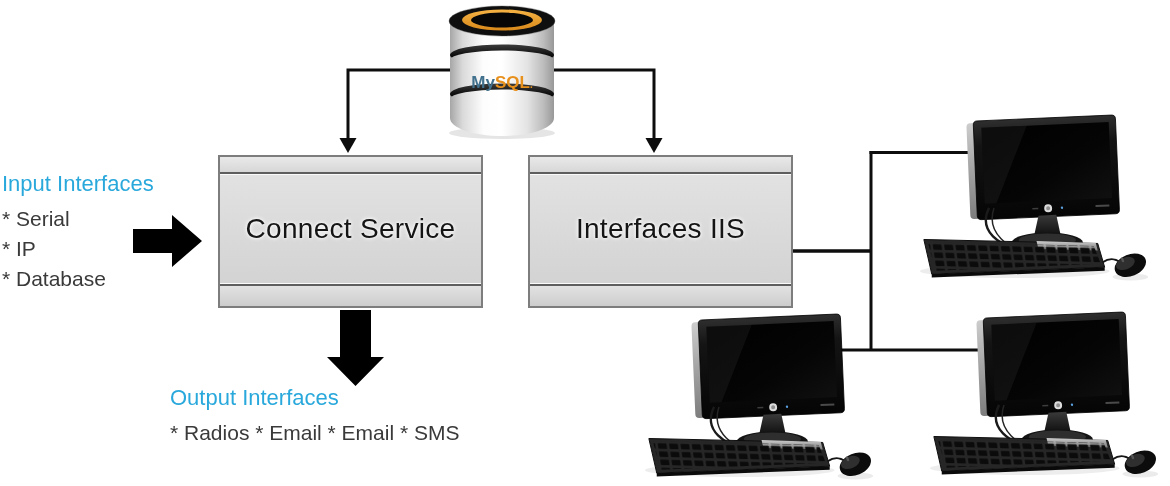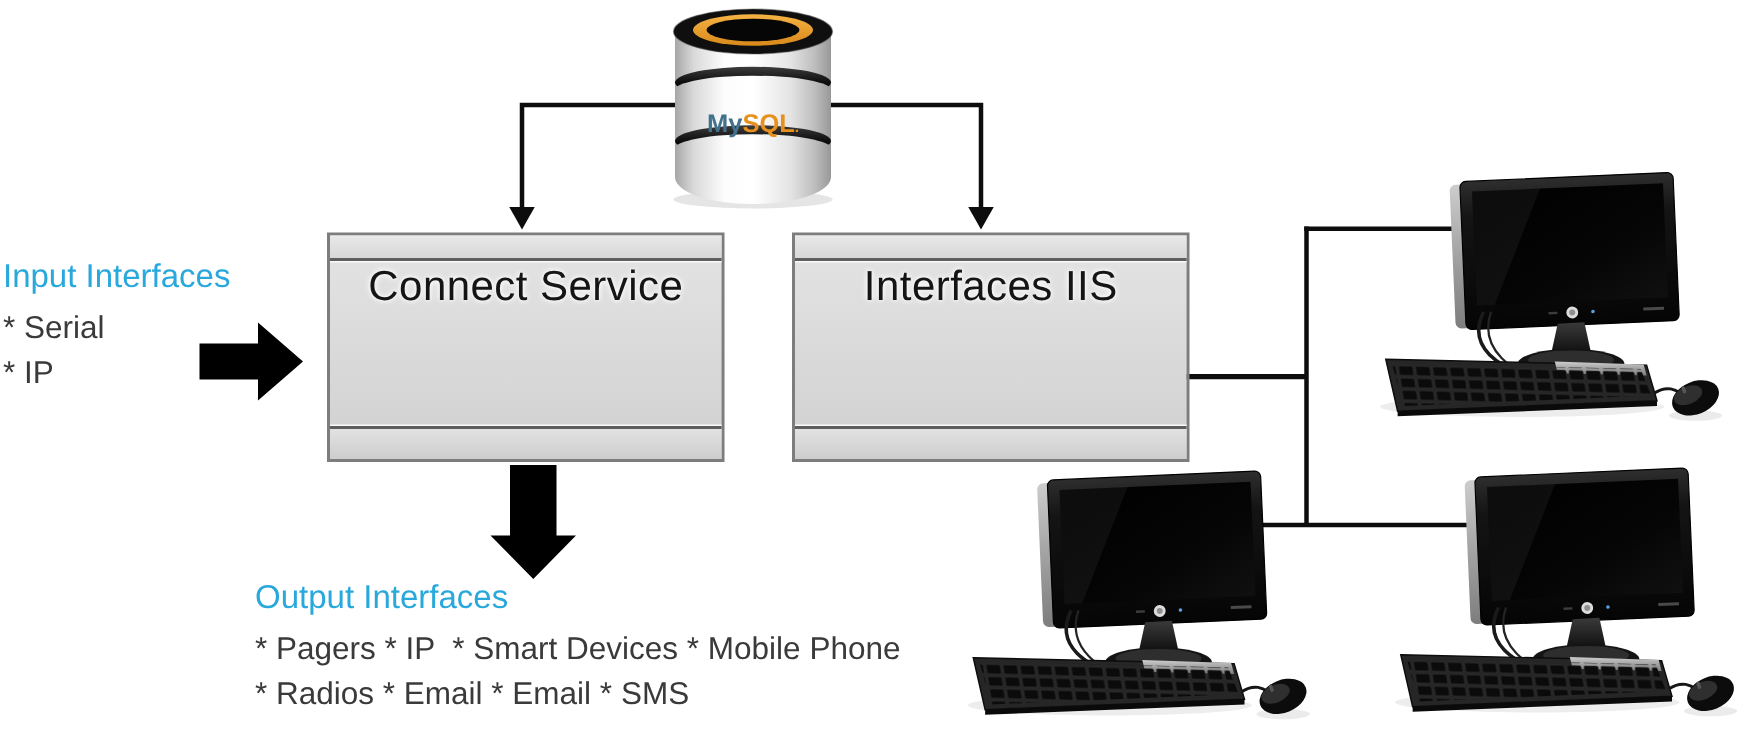--- a/index.html
+++ b/index.html
@@ -14,7 +14,7 @@
   .node .strip{background:linear-gradient(180deg,#e9e9e9,#d7d7d7);}
   .node .strip.top{height:15px;border-bottom:2px solid #5e5e5e;}
   .node .strip.bottom{height:20px;border-top:2px solid #5e5e5e;background:linear-gradient(180deg,#e2e2e2,#cdcdcd);}
-  .node .main{flex:1;display:flex;justify-content:center;
+  .node .main{flex:1;display:flex;align-items:center;justify-content:center;
         border-top:1px solid #fafafa;border-bottom:1px solid #fafafa;
         font-size:28px;color:#151515;letter-spacing:.3px;
         text-shadow:0 0 5px #fff,0 0 3px #fff;}

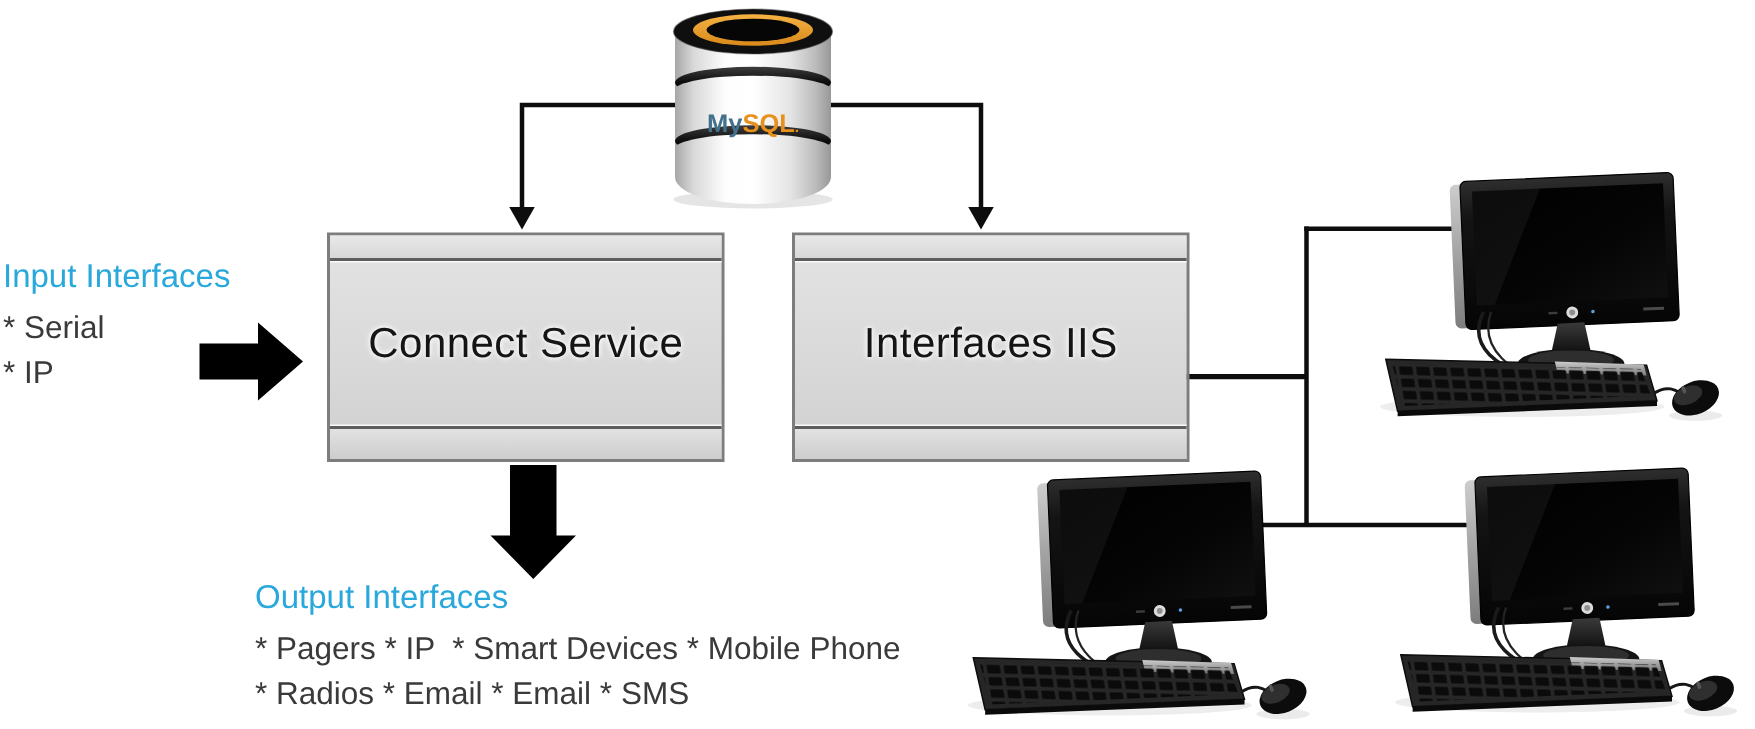--- a/index.html
+++ b/index.html
@@ -180,6 +180,7 @@
     <div class="txt-heading">Input Interfaces</div>
     <div class="txt-item">* Serial</div>
     <div class="txt-item">* IP</div>
+    <div class="txt-item">* Database</div>
   </div>
 
   <div class="txtblock" style="left:170px;top:386px">

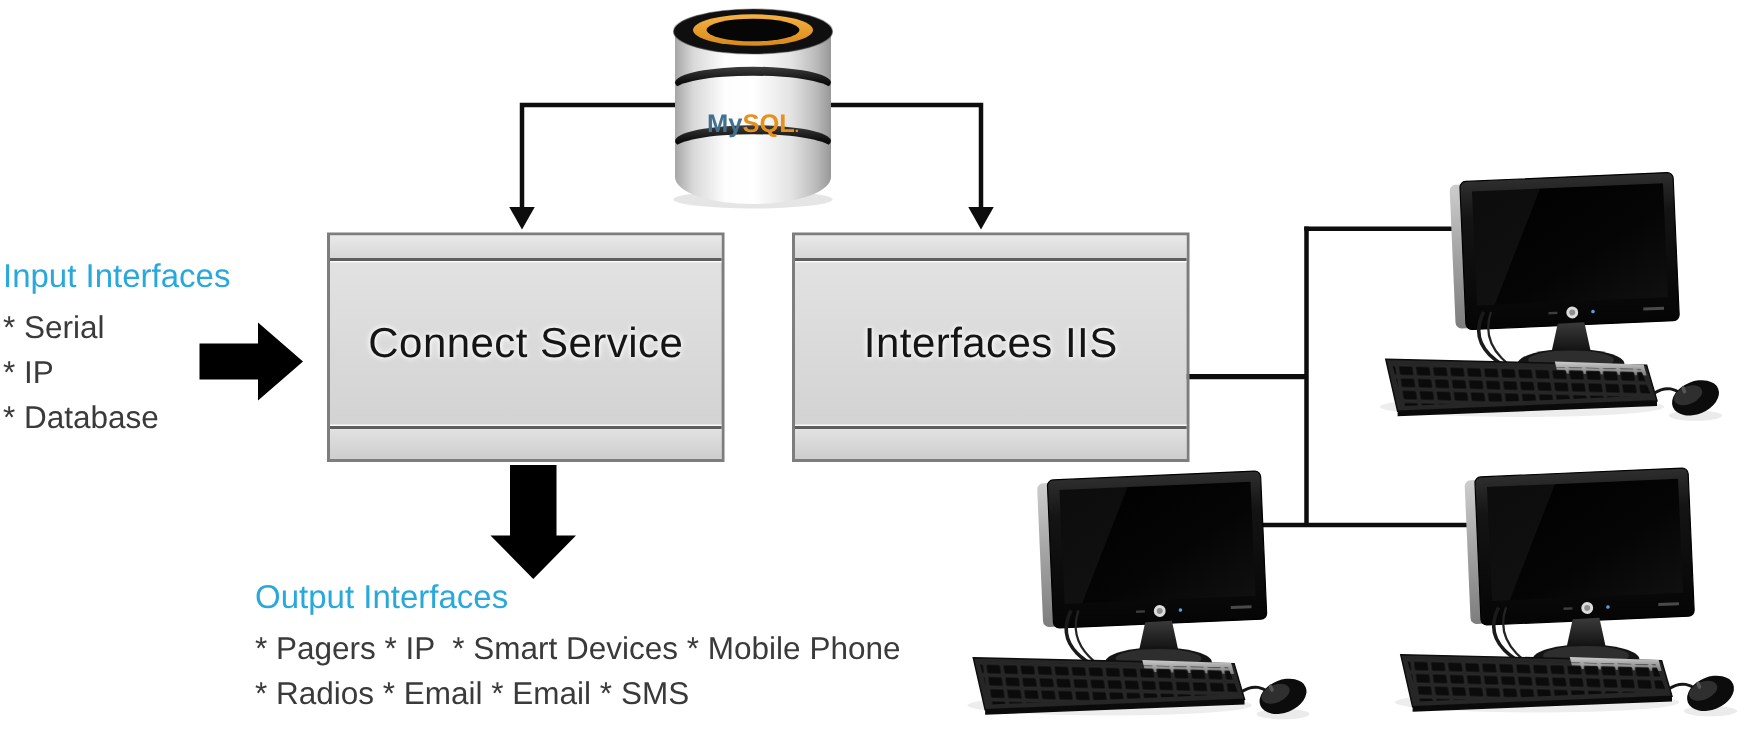--- a/index.html
+++ b/index.html
@@ -185,7 +185,6 @@
 
   <div class="txtblock" style="left:170px;top:386px">
     <div class="txt-heading">Output Interfaces</div>
-    <div class="txt-item">* Pagers * IP  * Smart Devices * Mobile Phone</div>
     <div class="txt-item">* Radios * Email * Email * SMS</div>
   </div>
 

